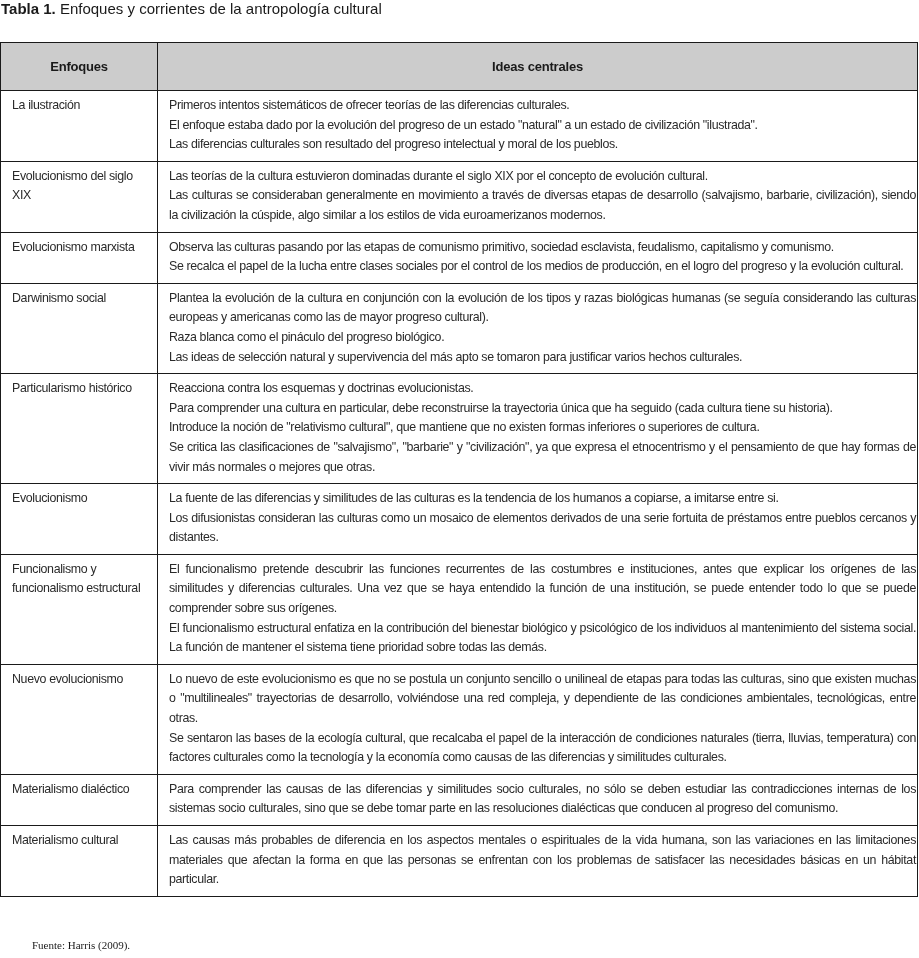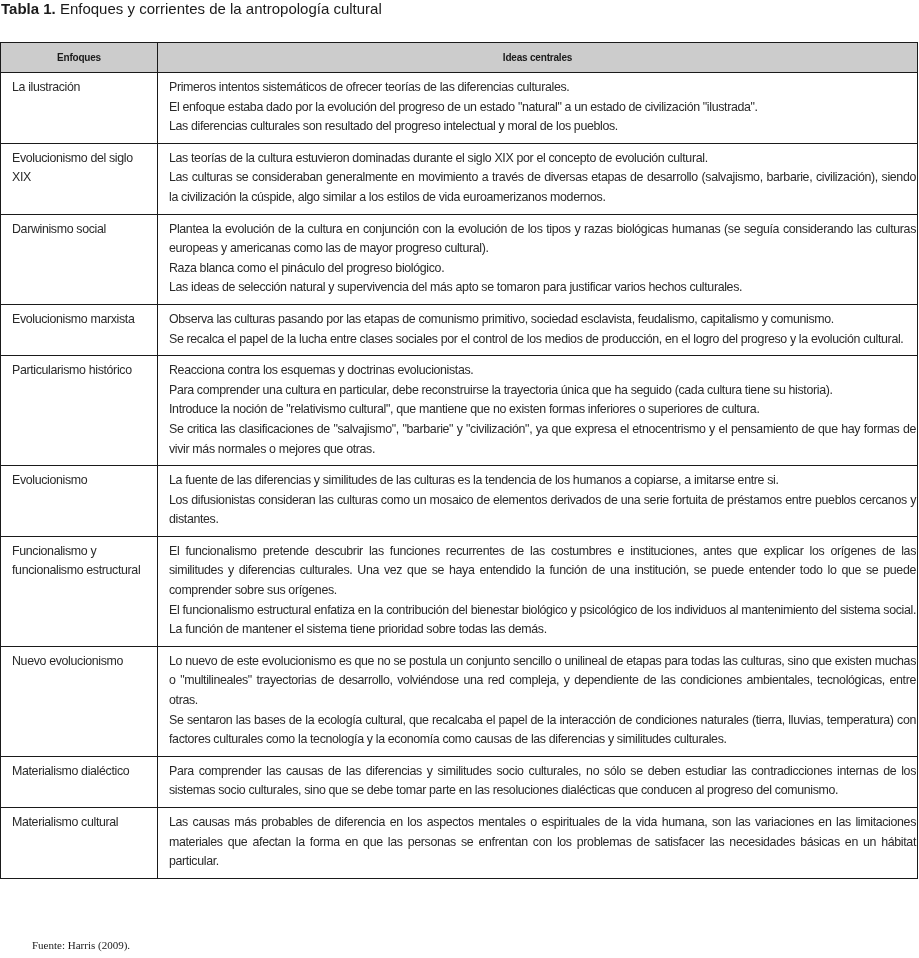--- a/index.html
+++ b/index.html
@@ -47,9 +47,9 @@
     table.main th {
       background: #cccccc;
       font-weight: bold;
-      font-size: 10px;
+      font-size: 13px;
       height: 29px;
-      padding: 0;
+      padding: 9px;
       text-align: center;
       vertical-align: middle;
       color: #1a1a1a;

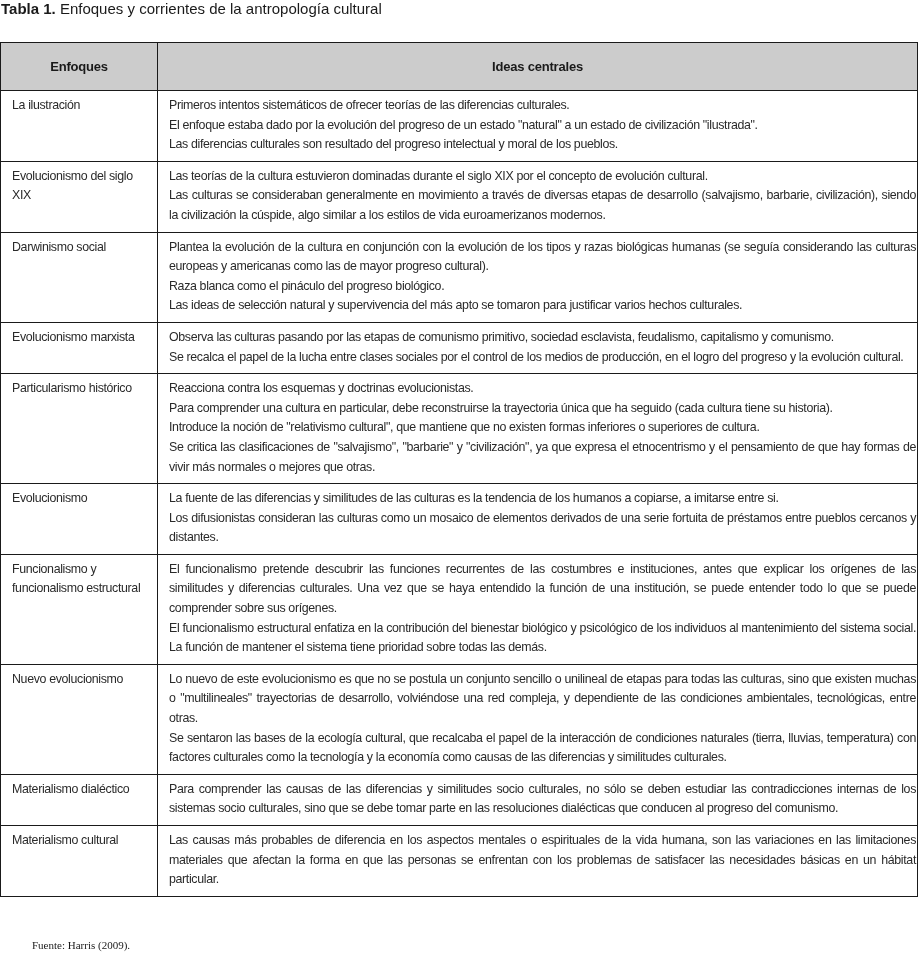--- a/index.html
+++ b/index.html
@@ -124,19 +124,19 @@
     </tr>
 
     <tr>
+      <td class="enfoque">Evolucionismo marxista</td>
+      <td class="ideas">
+        <span class="idea-line">Observa las culturas pasando por las etapas de comunismo primitivo, sociedad esclavista, feudalismo, capitalismo y comunismo.</span>
+        <span class="idea-line">Se recalca el papel de la lucha entre clases sociales por el control de los medios de producción, en el logro del progreso y la evolución cultural.</span>
+      </td>
+    </tr>
+
+    <tr>
       <td class="enfoque">Darwinismo social</td>
       <td class="ideas">
         <span class="idea-line">Plantea la evolución de la cultura en conjunción con la evolución de los tipos y razas biológicas humanas (se seguía considerando las culturas europeas y americanas como las de mayor progreso cultural).</span>
         <span class="idea-line">Raza blanca como el pináculo del progreso biológico.</span>
         <span class="idea-line">Las ideas de selección natural y supervivencia del más apto se tomaron para justificar varios hechos culturales.</span>
-      </td>
-    </tr>
-
-    <tr>
-      <td class="enfoque">Evolucionismo marxista</td>
-      <td class="ideas">
-        <span class="idea-line">Observa las culturas pasando por las etapas de comunismo primitivo, sociedad esclavista, feudalismo, capitalismo y comunismo.</span>
-        <span class="idea-line">Se recalca el papel de la lucha entre clases sociales por el control de los medios de producción, en el logro del progreso y la evolución cultural.</span>
       </td>
     </tr>
 

